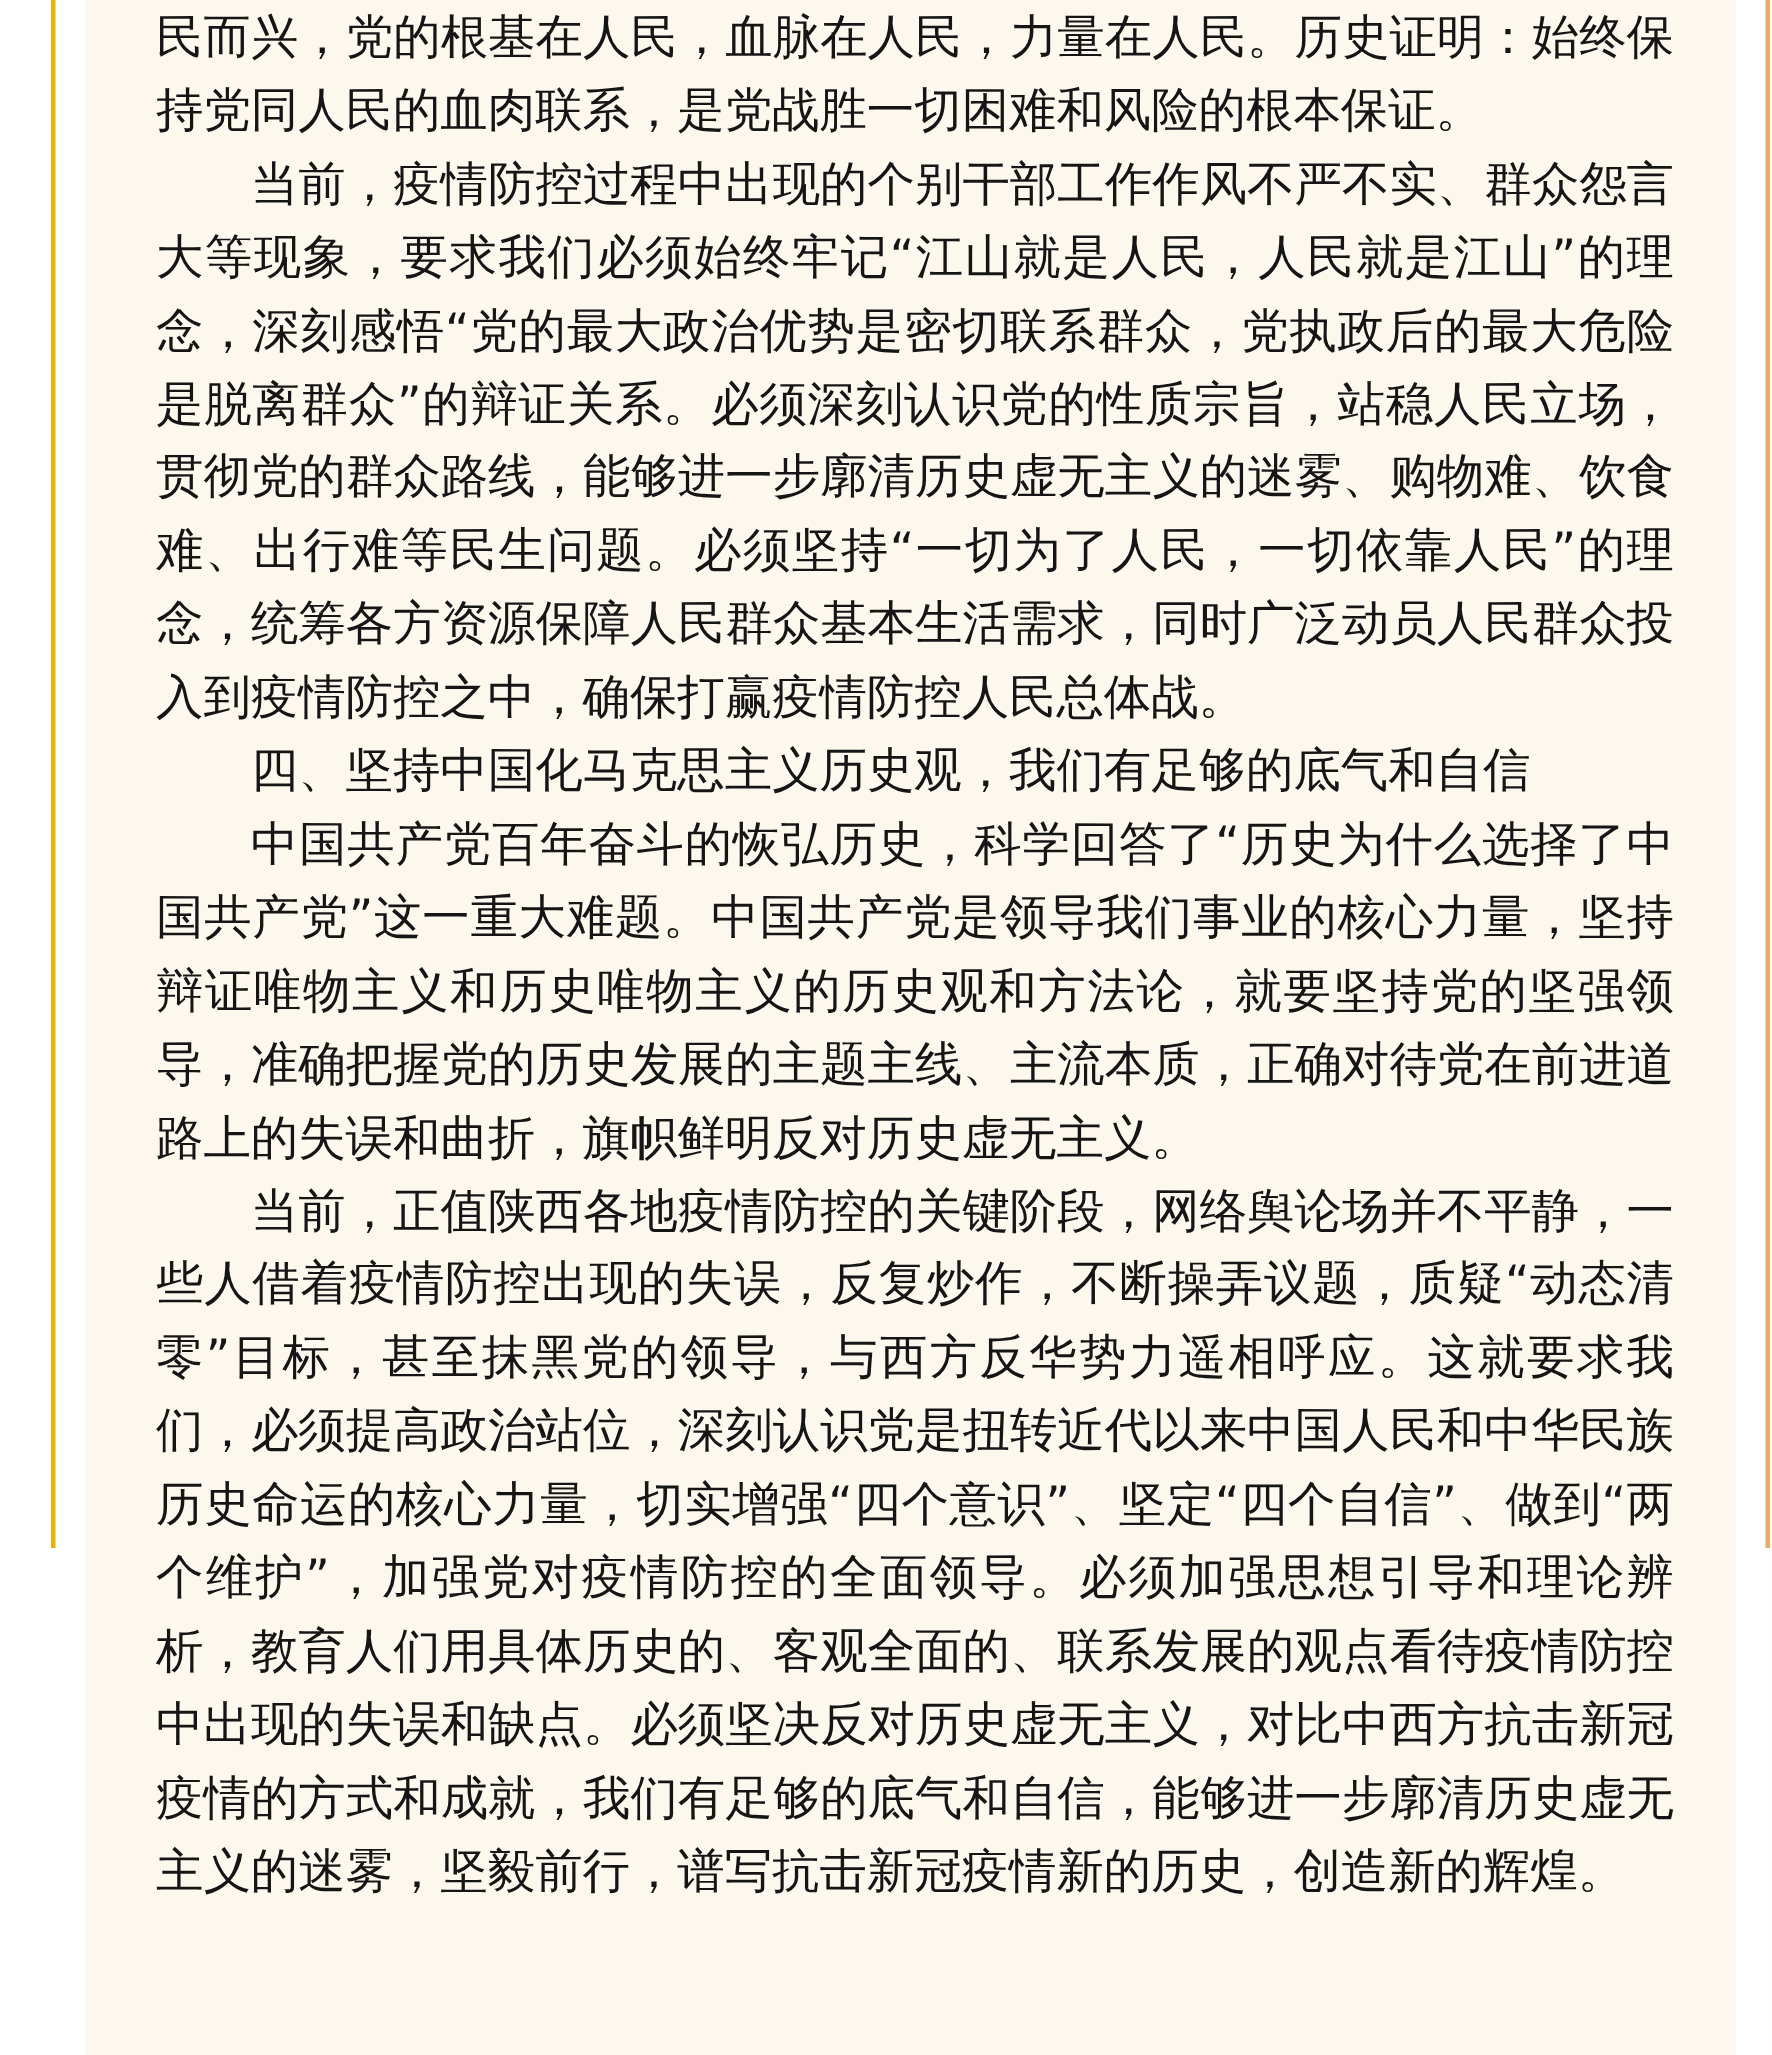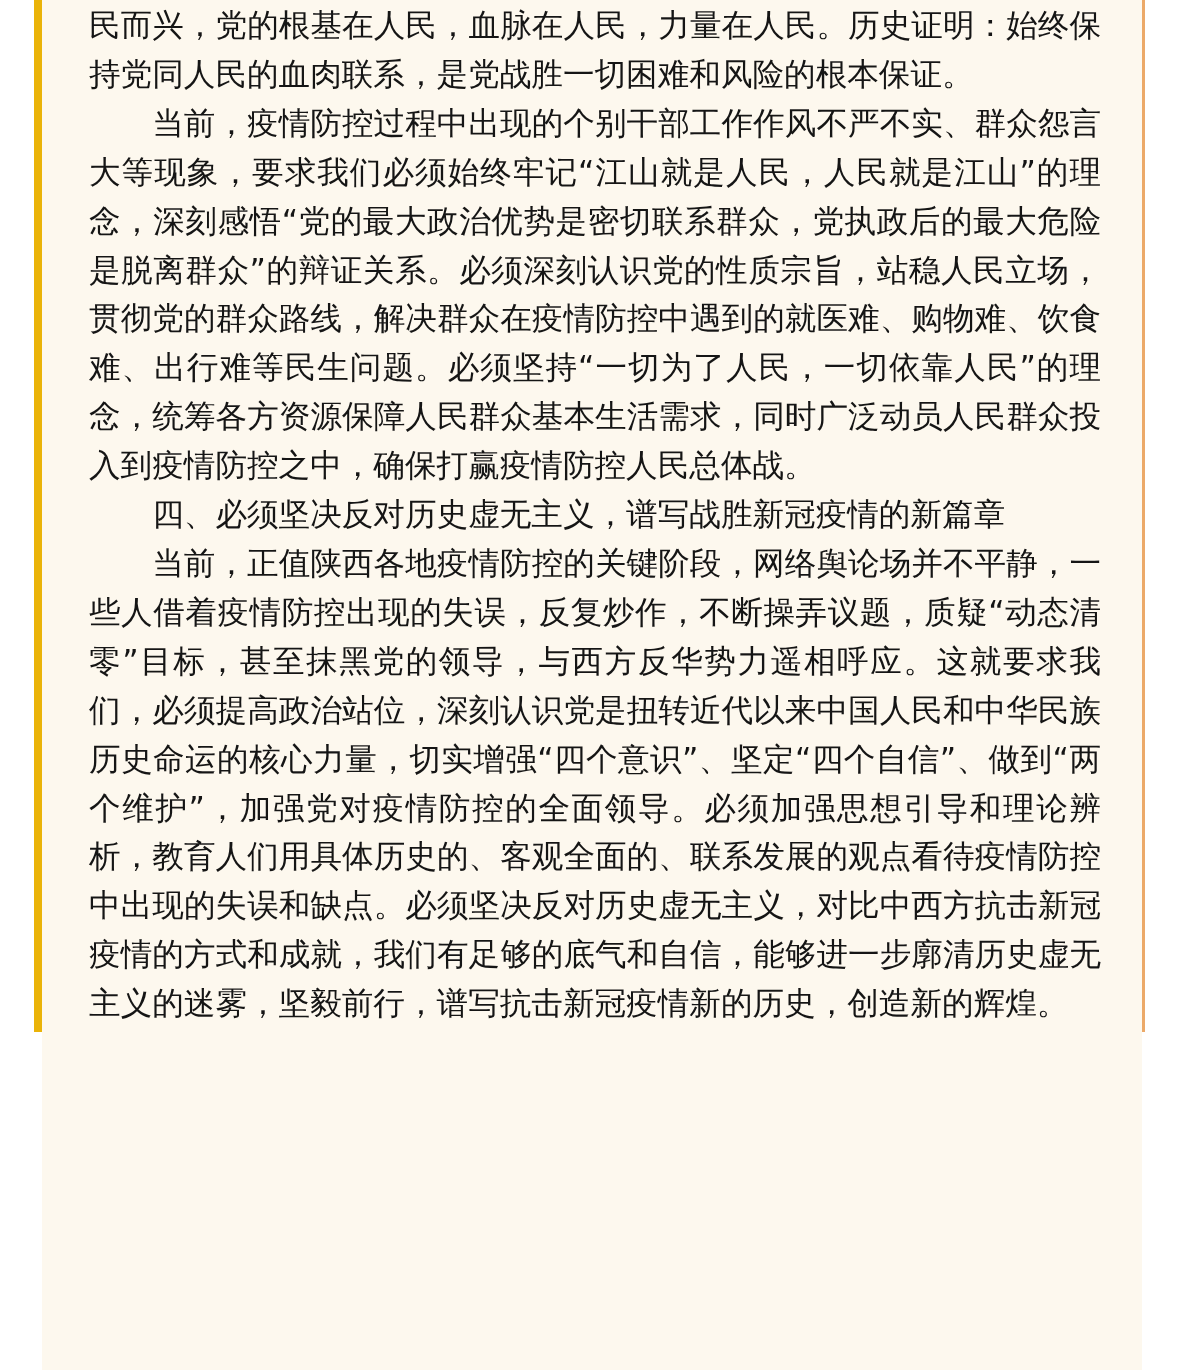--- a/index.html
+++ b/index.html
@@ -19,9 +19,9 @@
     left: 34px;
     top: 0;
     height: 1032px;
-    border-left: 8px solid #eab308;
+    border-left: 3px solid #eab308;
     border-right: 3px solid #ECA968;
-    padding: 0 0;
+    padding: 0 20px;
     background: #FFFFFF;
     box-sizing: content-box;
   }

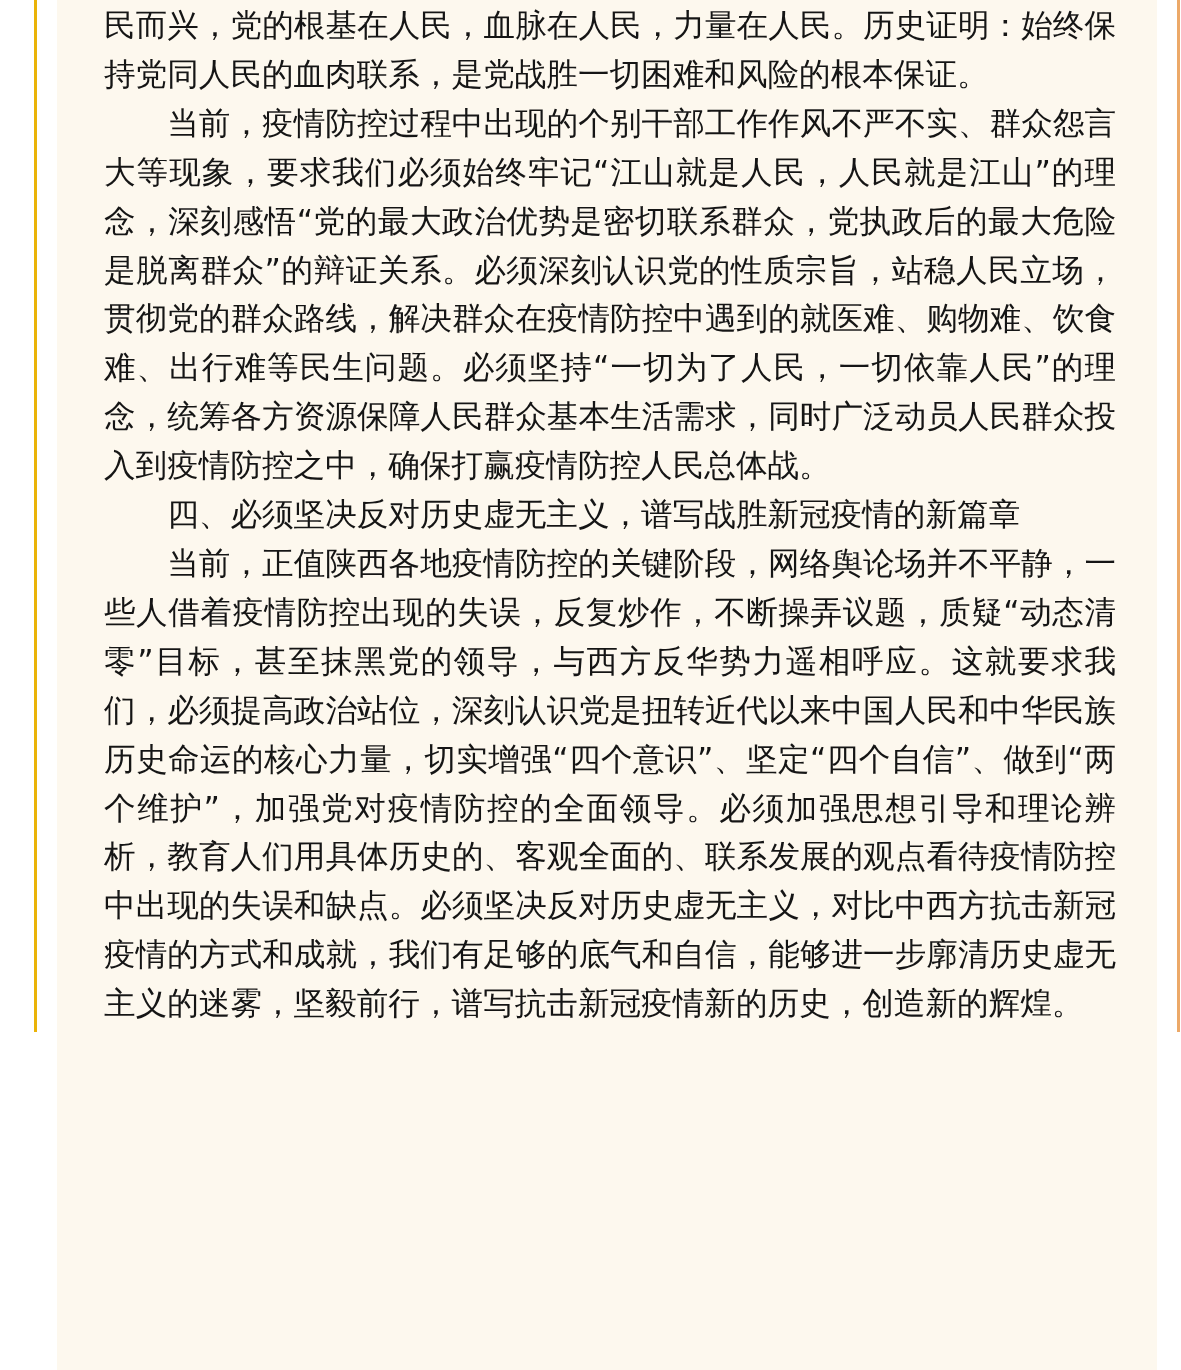--- a/index.html
+++ b/index.html
@@ -56,7 +56,7 @@
   <div class="article-content">
     <div class="article-body">
       <p class="para no-indent">民而兴，党的根基在人民，血脉在人民，力量在人民。历史证明：始终保持党同人民的血肉联系，是党战胜一切困难和风险的根本保证。</p>
-      <p class="para">当前，疫情防控过程中出现的个别干部工作作风不严不实、群众怨言大等现象，要求我们必须始终牢记“江山就是人民，人民就是江山”的理念，深刻感悟“党的最大政治优势是密切联系群众，党执政后的最大危险是脱离群众”的辩证关系。必须深刻认识党的性质宗旨，站稳人民立场，贯彻党的群众路线，解决群众在疫情防控中遇到的就医难、购物难、饮食难、出行难等民生问题。必须坚持“一切为了人民，一切依靠人民”的理念，统筹各方资源保障人民群众基本生活需求，同时广泛动员人民群众投入到疫情防控之中，确保打赢疫情防控人民总体战。</p>
+      <p class="para">当前，疫情防控过程中出现的个别干部工作作风不严不实、群众怨言大等现象，要求我们必须始终牢记“江山就是人民，人民就是江山”的理念，深刻感悟“党的最大政治优势是密切联系群众，党执政后的最大危险是脱离群众”的辩证关系。必须深刻认识党的性质宗旨，站稳人民立场，贯彻党的群众路线，能够进一步廓清历史虚无主义的迷雾、购物难、饮食难、出行难等民生问题。必须坚持“一切为了人民，一切依靠人民”的理念，统筹各方资源保障人民群众基本生活需求，同时广泛动员人民群众投入到疫情防控之中，确保打赢疫情防控人民总体战。</p>
       <p class="para">四、必须坚决反对历史虚无主义，谱写战胜新冠疫情的新篇章</p>
       <p class="para">当前，正值陕西各地疫情防控的关键阶段，网络舆论场并不平静，一些人借着疫情防控出现的失误，反复炒作，不断操弄议题，质疑“动态清零”目标，甚至抹黑党的领导，与西方反华势力遥相呼应。这就要求我们，必须提高政治站位，深刻认识党是扭转近代以来中国人民和中华民族历史命运的核心力量，切实增强“四个意识”、坚定“四个自信”、做到“两个维护”，加强党对疫情防控的全面领导。必须加强思想引导和理论辨析，教育人们用具体历史的、客观全面的、联系发展的观点看待疫情防控中出现的失误和缺点。必须坚决反对历史虚无主义，对比中西方抗击新冠疫情的方式和成就，我们有足够的底气和自信，能够进一步廓清历史虚无主义的迷雾，坚毅前行，谱写抗击新冠疫情新的历史，创造新的辉煌。</p>
     </div>

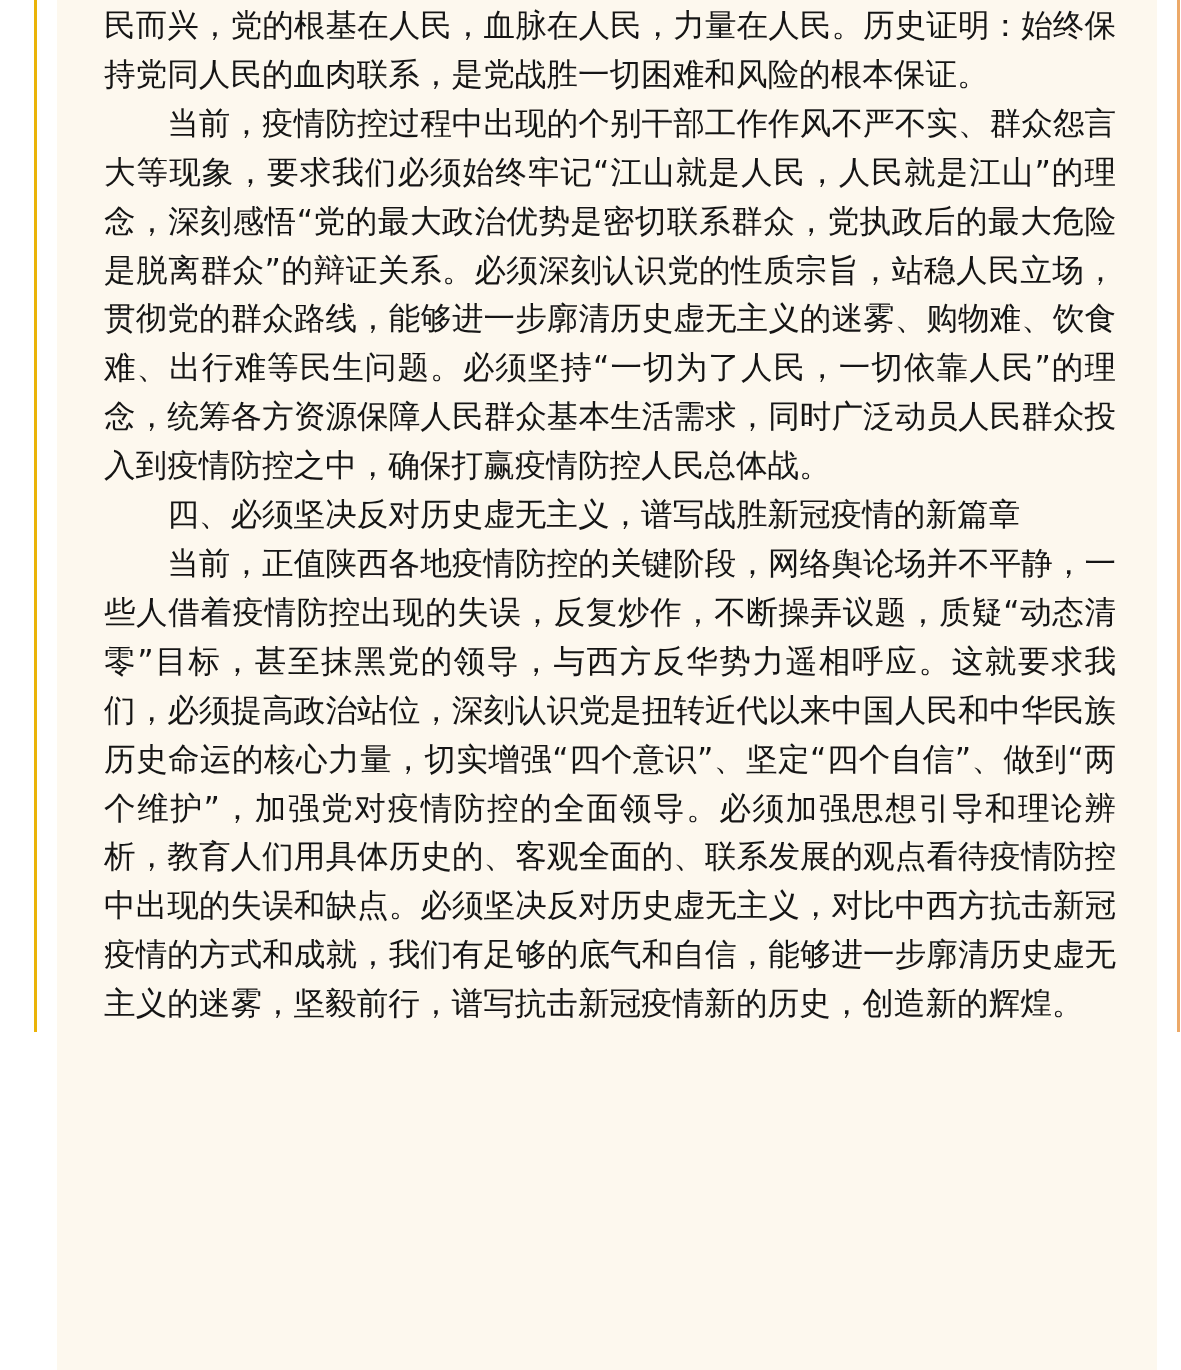--- a/index.html
+++ b/index.html
@@ -57,7 +57,7 @@
     <div class="article-body">
       <p class="para no-indent">民而兴，党的根基在人民，血脉在人民，力量在人民。历史证明：始终保持党同人民的血肉联系，是党战胜一切困难和风险的根本保证。</p>
       <p class="para">当前，疫情防控过程中出现的个别干部工作作风不严不实、群众怨言大等现象，要求我们必须始终牢记“江山就是人民，人民就是江山”的理念，深刻感悟“党的最大政治优势是密切联系群众，党执政后的最大危险是脱离群众”的辩证关系。必须深刻认识党的性质宗旨，站稳人民立场，贯彻党的群众路线，能够进一步廓清历史虚无主义的迷雾、购物难、饮食难、出行难等民生问题。必须坚持“一切为了人民，一切依靠人民”的理念，统筹各方资源保障人民群众基本生活需求，同时广泛动员人民群众投入到疫情防控之中，确保打赢疫情防控人民总体战。</p>
-      <p class="para">四、必须坚决反对历史虚无主义，谱写战胜新冠疫情的新篇章</p>
+      <p class="para">四、坚持中国化马克思主义历史观，我们有足够的底气和自信</p>
       <p class="para">当前，正值陕西各地疫情防控的关键阶段，网络舆论场并不平静，一些人借着疫情防控出现的失误，反复炒作，不断操弄议题，质疑“动态清零”目标，甚至抹黑党的领导，与西方反华势力遥相呼应。这就要求我们，必须提高政治站位，深刻认识党是扭转近代以来中国人民和中华民族历史命运的核心力量，切实增强“四个意识”、坚定“四个自信”、做到“两个维护”，加强党对疫情防控的全面领导。必须加强思想引导和理论辨析，教育人们用具体历史的、客观全面的、联系发展的观点看待疫情防控中出现的失误和缺点。必须坚决反对历史虚无主义，对比中西方抗击新冠疫情的方式和成就，我们有足够的底气和自信，能够进一步廓清历史虚无主义的迷雾，坚毅前行，谱写抗击新冠疫情新的历史，创造新的辉煌。</p>
     </div>
   </div>

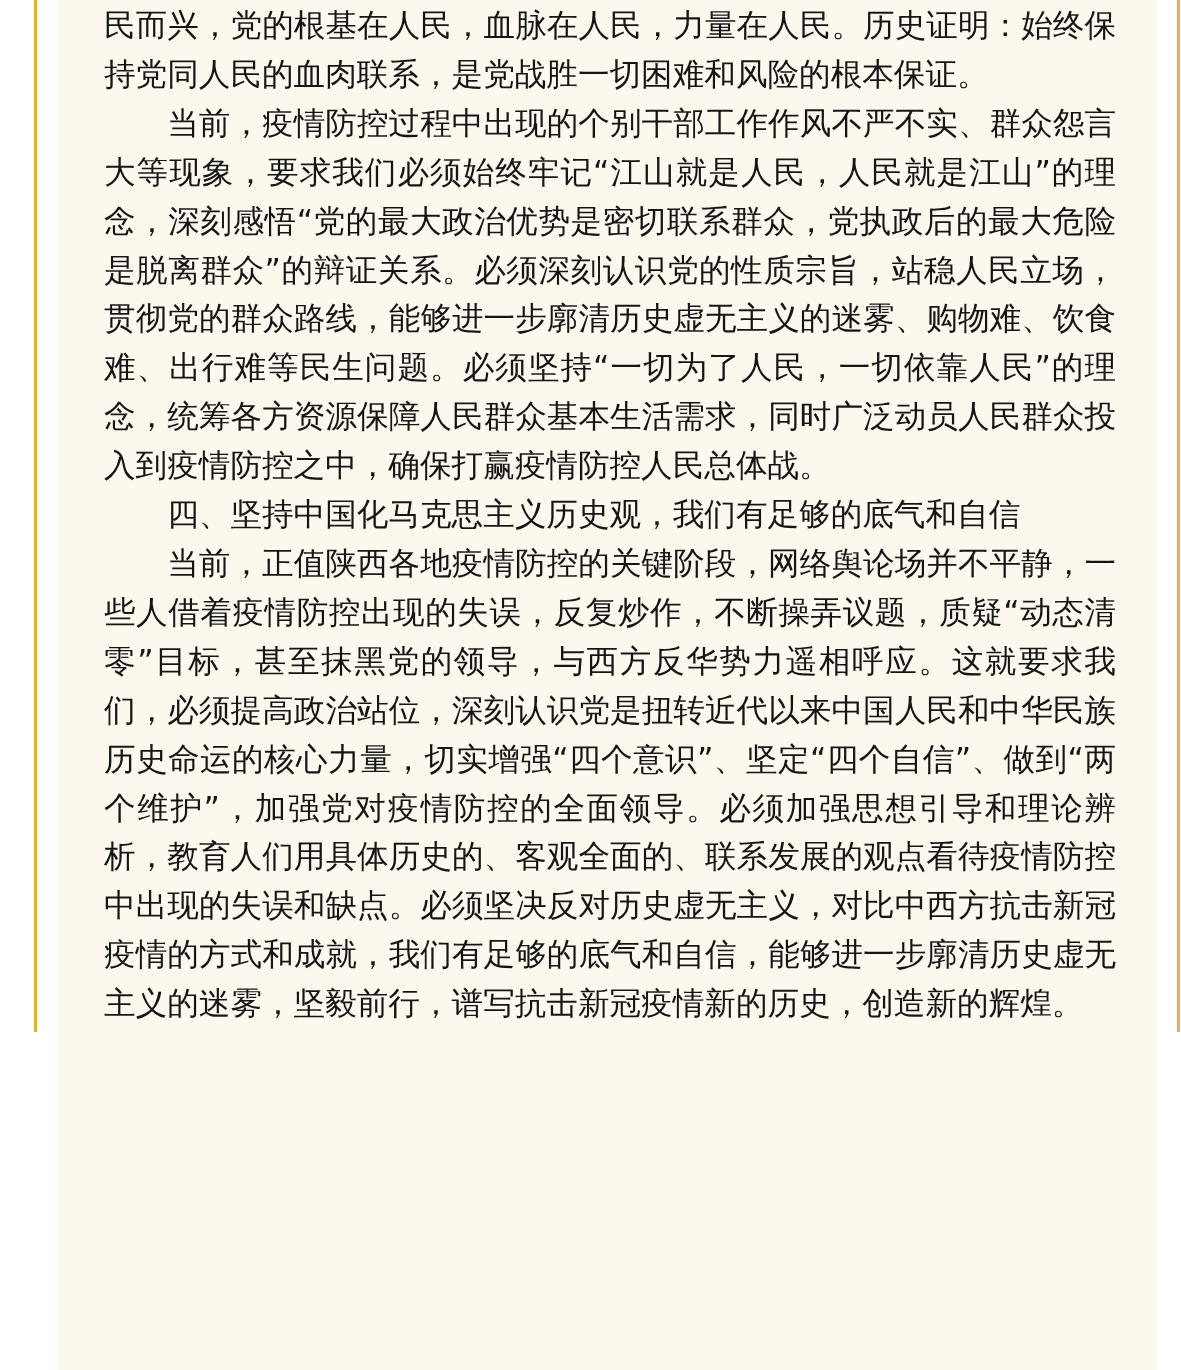--- a/index.html
+++ b/index.html
@@ -58,6 +58,7 @@
       <p class="para no-indent">民而兴，党的根基在人民，血脉在人民，力量在人民。历史证明：始终保持党同人民的血肉联系，是党战胜一切困难和风险的根本保证。</p>
       <p class="para">当前，疫情防控过程中出现的个别干部工作作风不严不实、群众怨言大等现象，要求我们必须始终牢记“江山就是人民，人民就是江山”的理念，深刻感悟“党的最大政治优势是密切联系群众，党执政后的最大危险是脱离群众”的辩证关系。必须深刻认识党的性质宗旨，站稳人民立场，贯彻党的群众路线，能够进一步廓清历史虚无主义的迷雾、购物难、饮食难、出行难等民生问题。必须坚持“一切为了人民，一切依靠人民”的理念，统筹各方资源保障人民群众基本生活需求，同时广泛动员人民群众投入到疫情防控之中，确保打赢疫情防控人民总体战。</p>
       <p class="para">四、坚持中国化马克思主义历史观，我们有足够的底气和自信</p>
+      <p class="para">中国共产党百年奋斗的恢弘历史，科学回答了“历史为什么选择了中国共产党”这一重大难题。中国共产党是领导我们事业的核心力量，坚持辩证唯物主义和历史唯物主义的历史观和方法论，就要坚持党的坚强领导，准确把握党的历史发展的主题主线、主流本质，正确对待党在前进道路上的失误和曲折，旗帜鲜明反对历史虚无主义。</p>
       <p class="para">当前，正值陕西各地疫情防控的关键阶段，网络舆论场并不平静，一些人借着疫情防控出现的失误，反复炒作，不断操弄议题，质疑“动态清零”目标，甚至抹黑党的领导，与西方反华势力遥相呼应。这就要求我们，必须提高政治站位，深刻认识党是扭转近代以来中国人民和中华民族历史命运的核心力量，切实增强“四个意识”、坚定“四个自信”、做到“两个维护”，加强党对疫情防控的全面领导。必须加强思想引导和理论辨析，教育人们用具体历史的、客观全面的、联系发展的观点看待疫情防控中出现的失误和缺点。必须坚决反对历史虚无主义，对比中西方抗击新冠疫情的方式和成就，我们有足够的底气和自信，能够进一步廓清历史虚无主义的迷雾，坚毅前行，谱写抗击新冠疫情新的历史，创造新的辉煌。</p>
     </div>
   </div>

